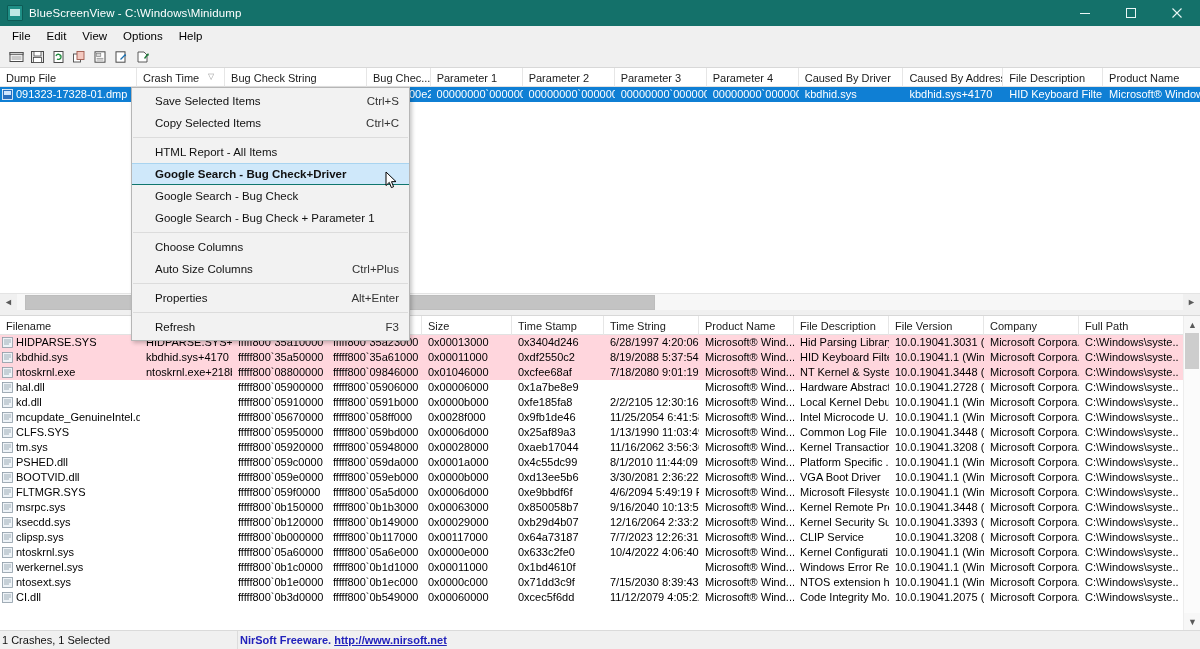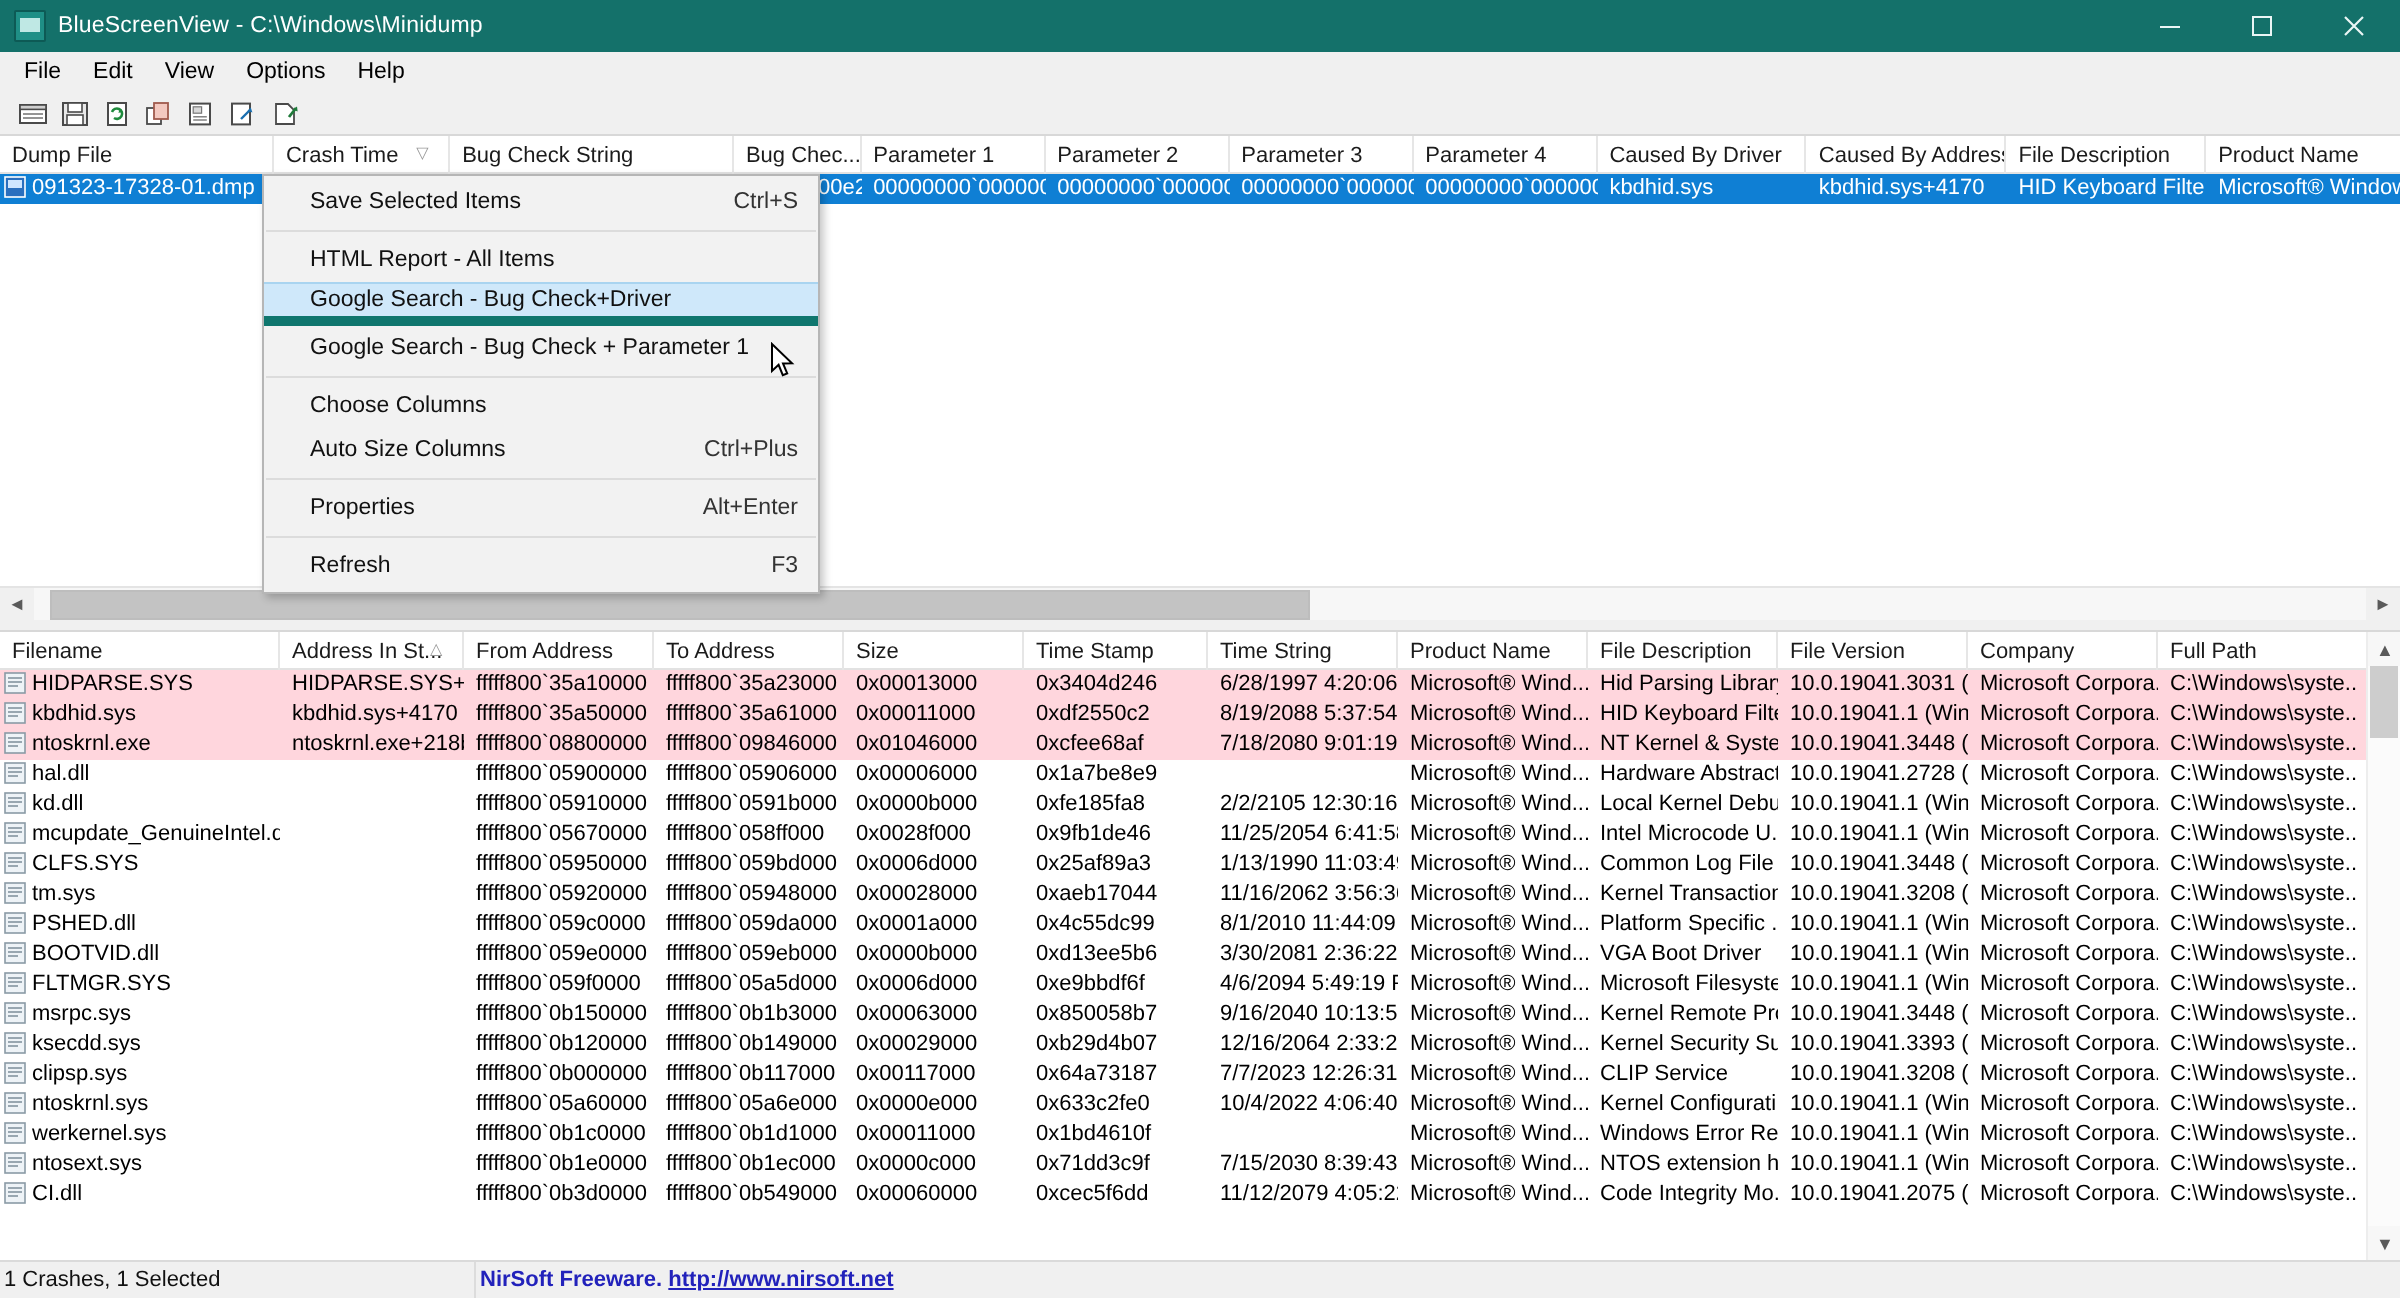--- a/index.html
+++ b/index.html
@@ -784,6 +784,10 @@
         <span class="label">Save Selected Items</span>
         <span class="accel">Ctrl+S</span>
       </div>
+      <div class="mi">
+        <span class="label">Copy Selected Items</span>
+        <span class="accel">Ctrl+C</span>
+      </div>
       <div class="msep"></div>
       <div class="mi">
         <span class="label">HTML Report - All Items</span>

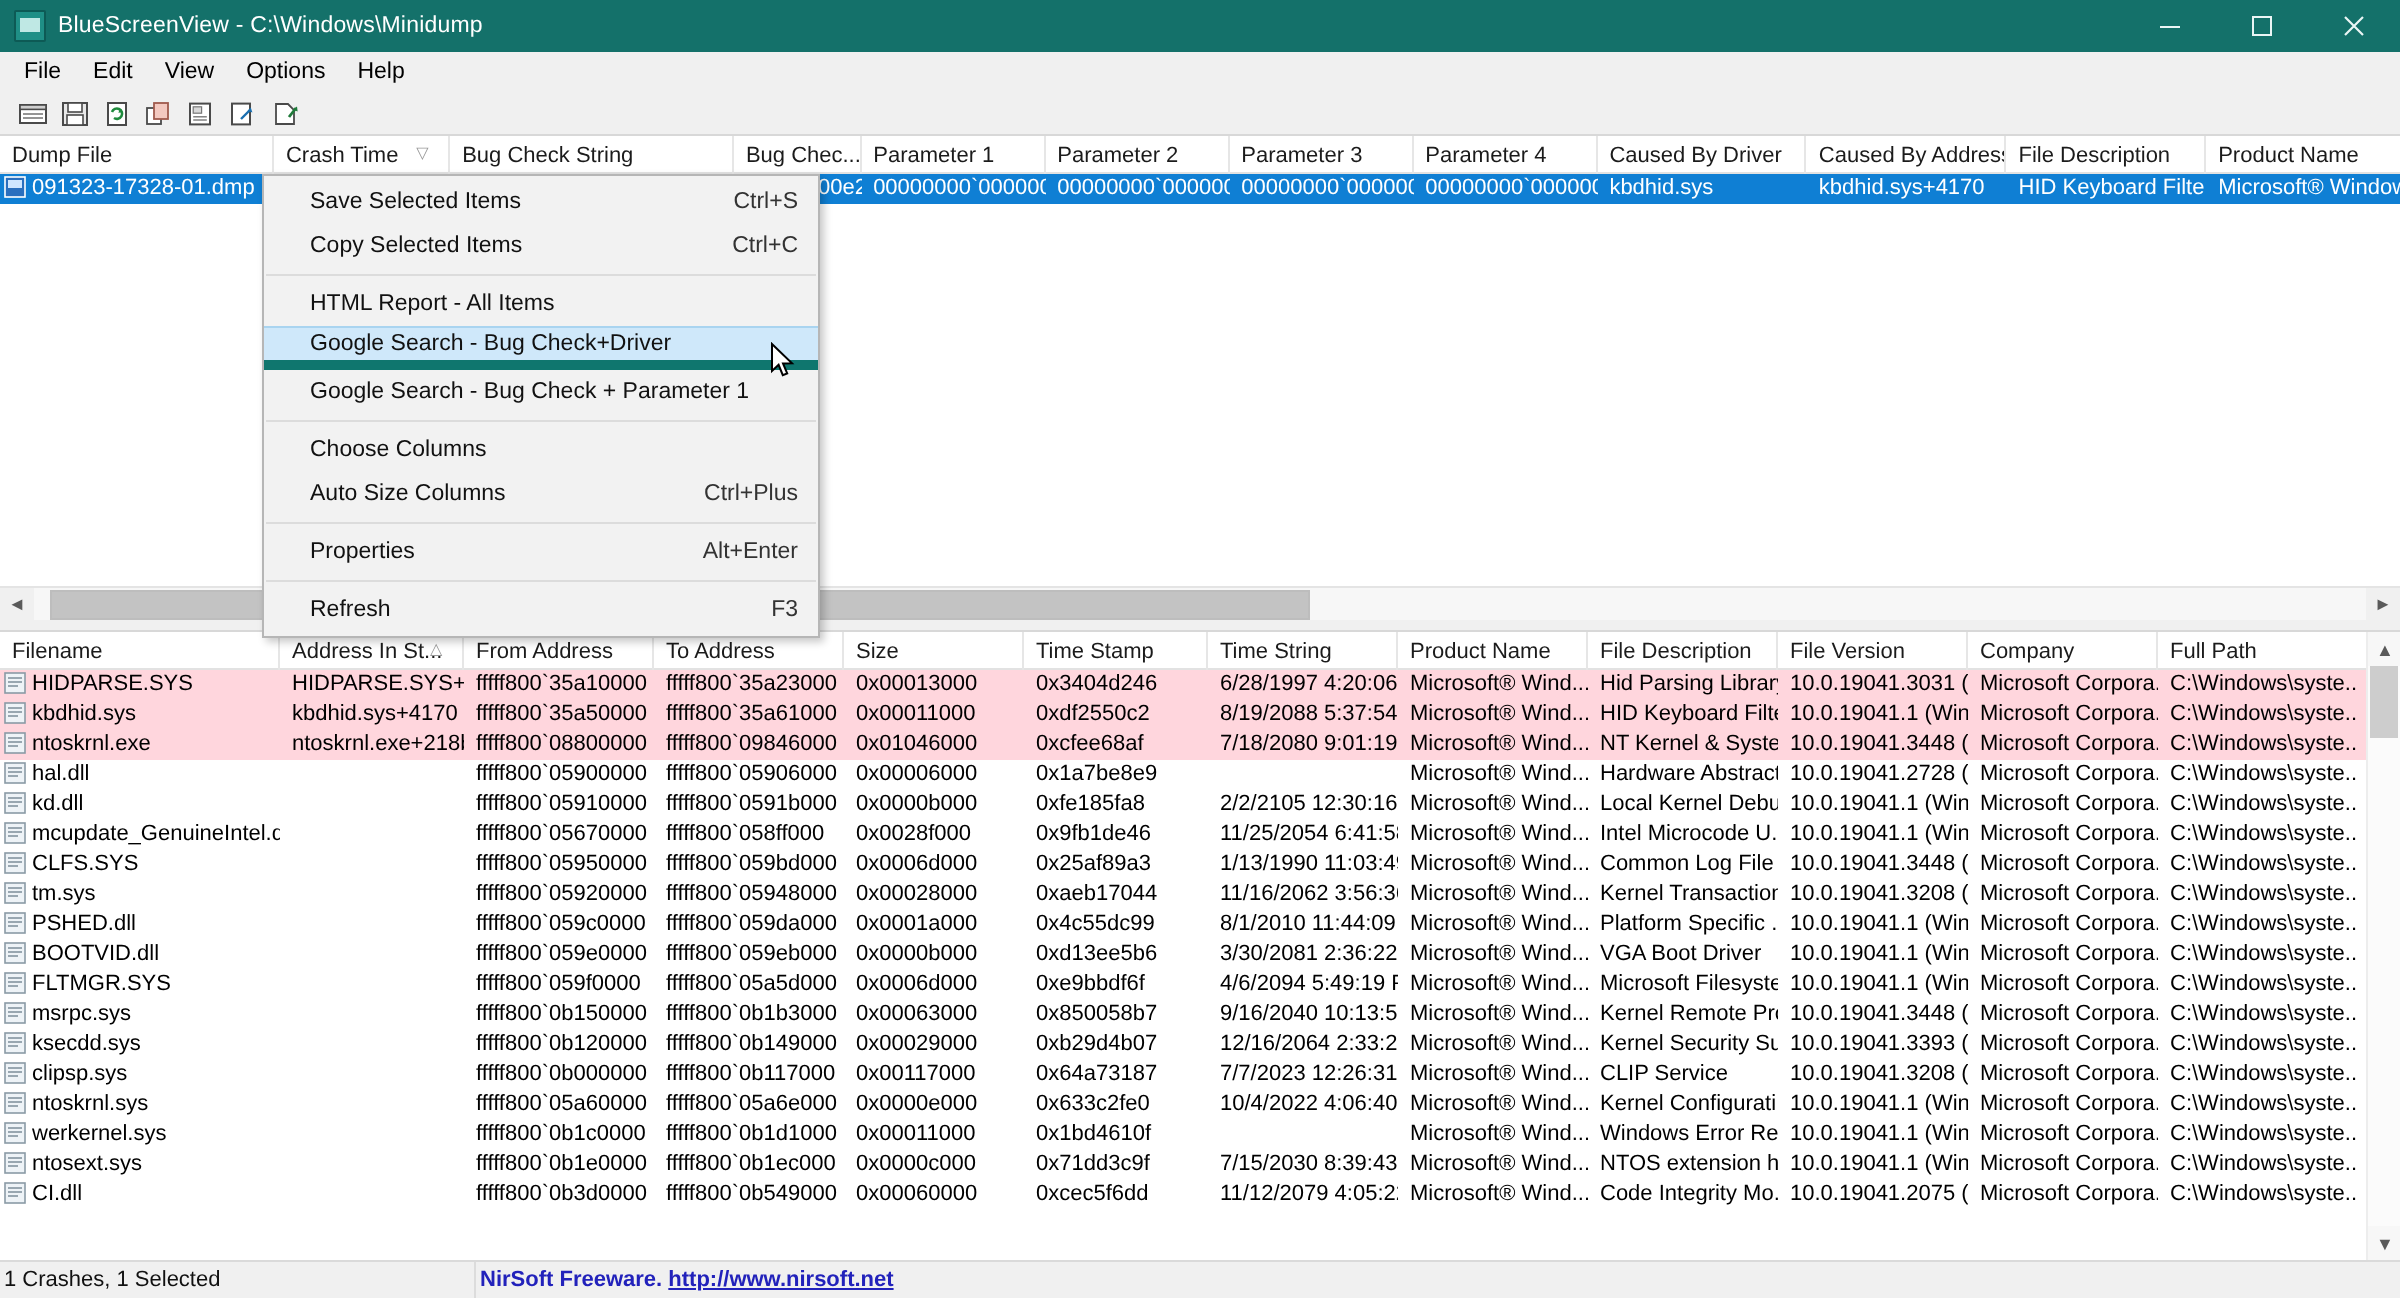--- a/index.html
+++ b/index.html
@@ -277,7 +277,8 @@
   .ctxmenu .mi.highlight {
     background: #cfe8fa;
     border-top: 1px solid #a9d4f0;
-    border-bottom: 5px solid #0f766e;
+    border-bottom: 1px solid #0f766e;
+    font-weight: bold;
   }
   .ctxmenu .msep {
     height: 1px;

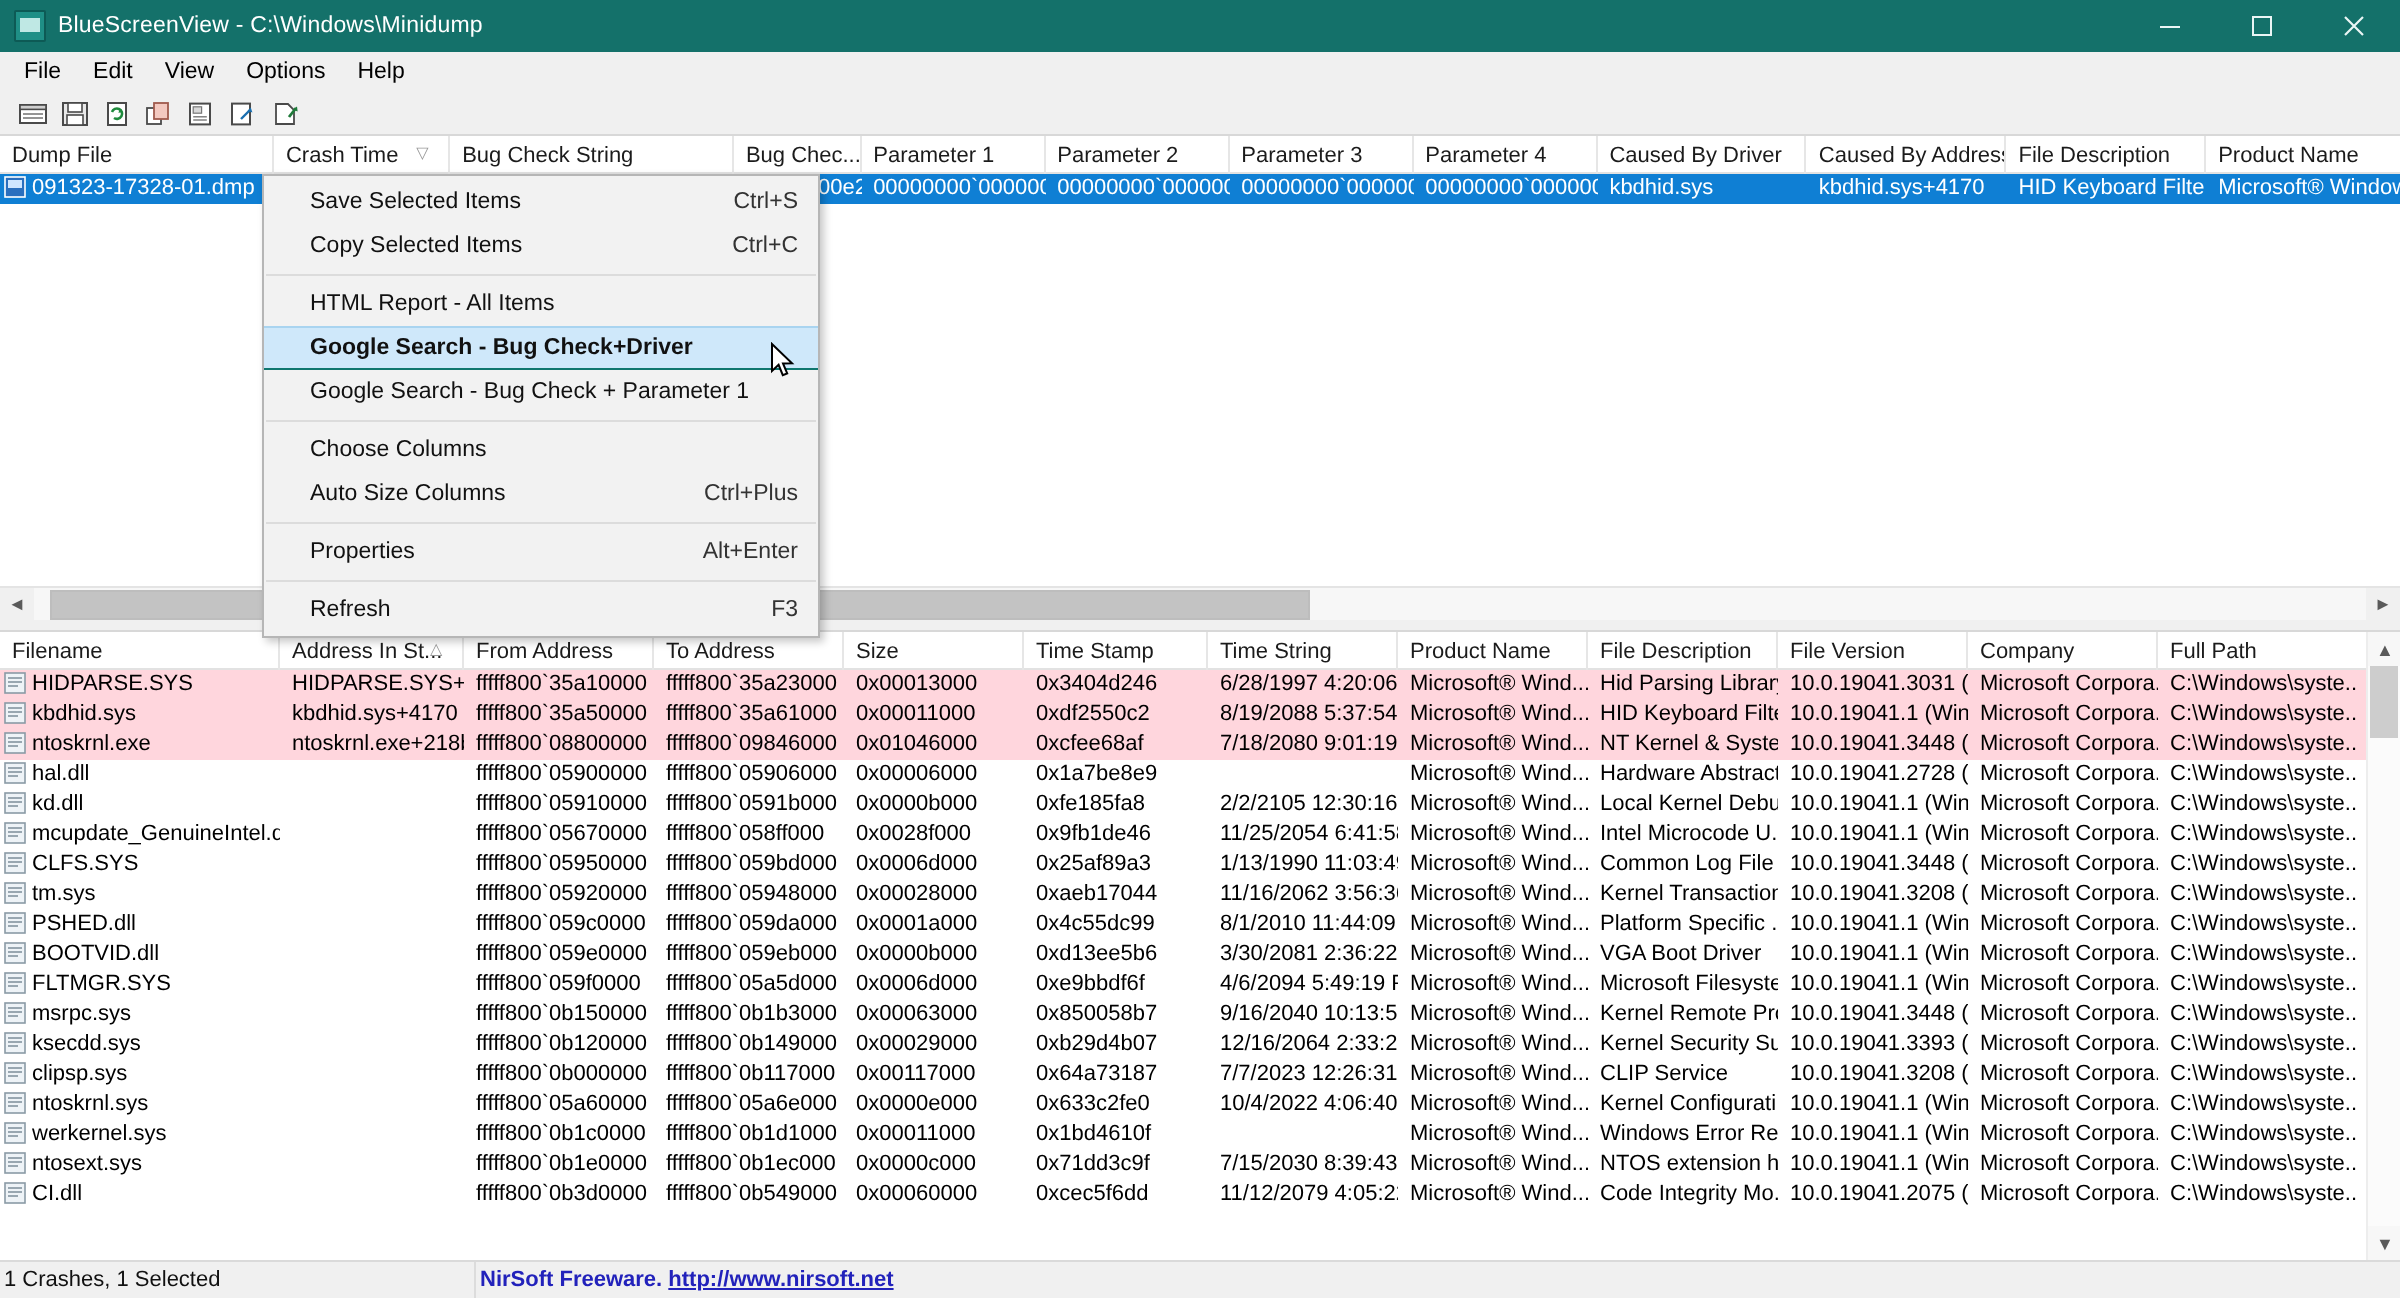--- a/index.html
+++ b/index.html
@@ -797,6 +797,9 @@
         <span class="label">Google Search - Bug Check+Driver</span>
       </div>
       <div class="mi">
+        <span class="label">Google Search - Bug Check</span>
+      </div>
+      <div class="mi">
         <span class="label">Google Search - Bug Check + Parameter 1</span>
       </div>
       <div class="msep"></div>

